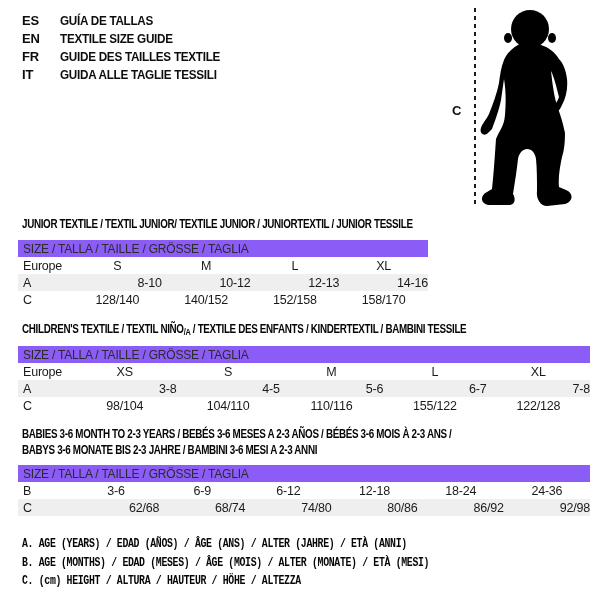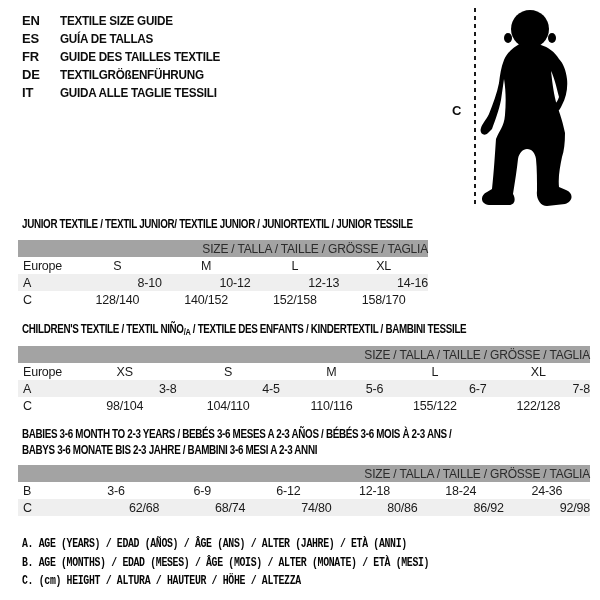--- a/index.html
+++ b/index.html
@@ -81,12 +81,12 @@
 
 <div class="langs">
   <div class="lang-row">
+    <span class="lang-code">ES</span>
+    <span class="lang-title">GUÍA DE TALLAS</span>
+  </div>
+  <div class="lang-row">
     <span class="lang-code">EN</span>
     <span class="lang-title">TEXTILE SIZE GUIDE</span>
-  </div>
-  <div class="lang-row">
-    <span class="lang-code">ES</span>
-    <span class="lang-title">GUÍA DE TALLAS</span>
   </div>
   <div class="lang-row">
     <span class="lang-code">FR</span>

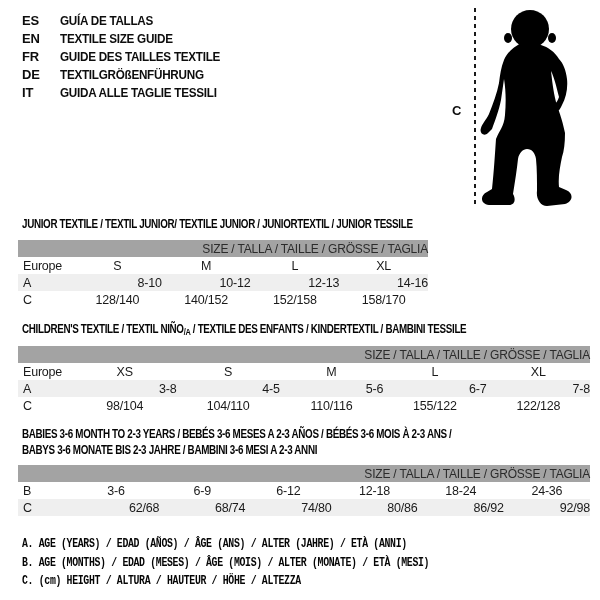--- a/index.html
+++ b/index.html
@@ -91,10 +91,6 @@
   <div class="lang-row">
     <span class="lang-code">FR</span>
     <span class="lang-title">GUIDE DES TAILLES TEXTILE</span>
-  </div>
-  <div class="lang-row">
-    <span class="lang-code">DE</span>
-    <span class="lang-title">TEXTILGRÖßENFÜHRUNG</span>
   </div>
   <div class="lang-row">
     <span class="lang-code">IT</span>

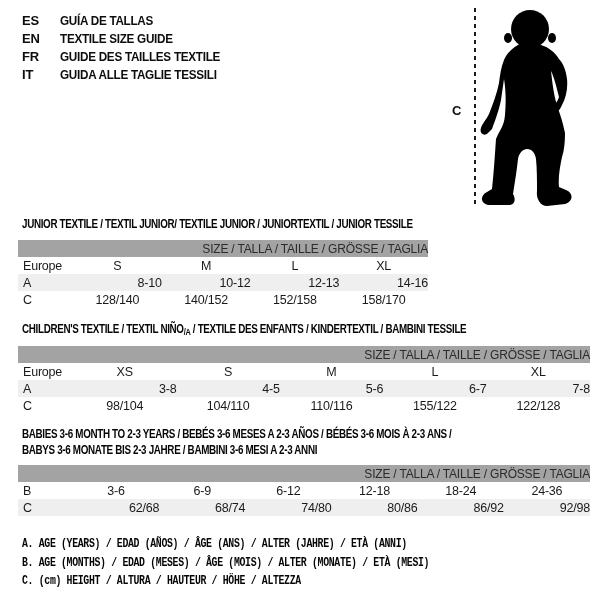--- a/index.html
+++ b/index.html
@@ -56,7 +56,7 @@
   table.t2, table.t3 { width: 572px; }
   .size-table td, .size-table th { height: 17px; padding: 0; vertical-align: middle; }
   th.bar {
-    background: #a3a3a3; text-align: right; padding-left: 5px;
+    background: #8b5cf6; text-align: left; padding-left: 5px;
     font-size: 12px; font-weight: normal; color: #2b2b2b;
     letter-spacing: -0.2px; white-space: nowrap;
   }

